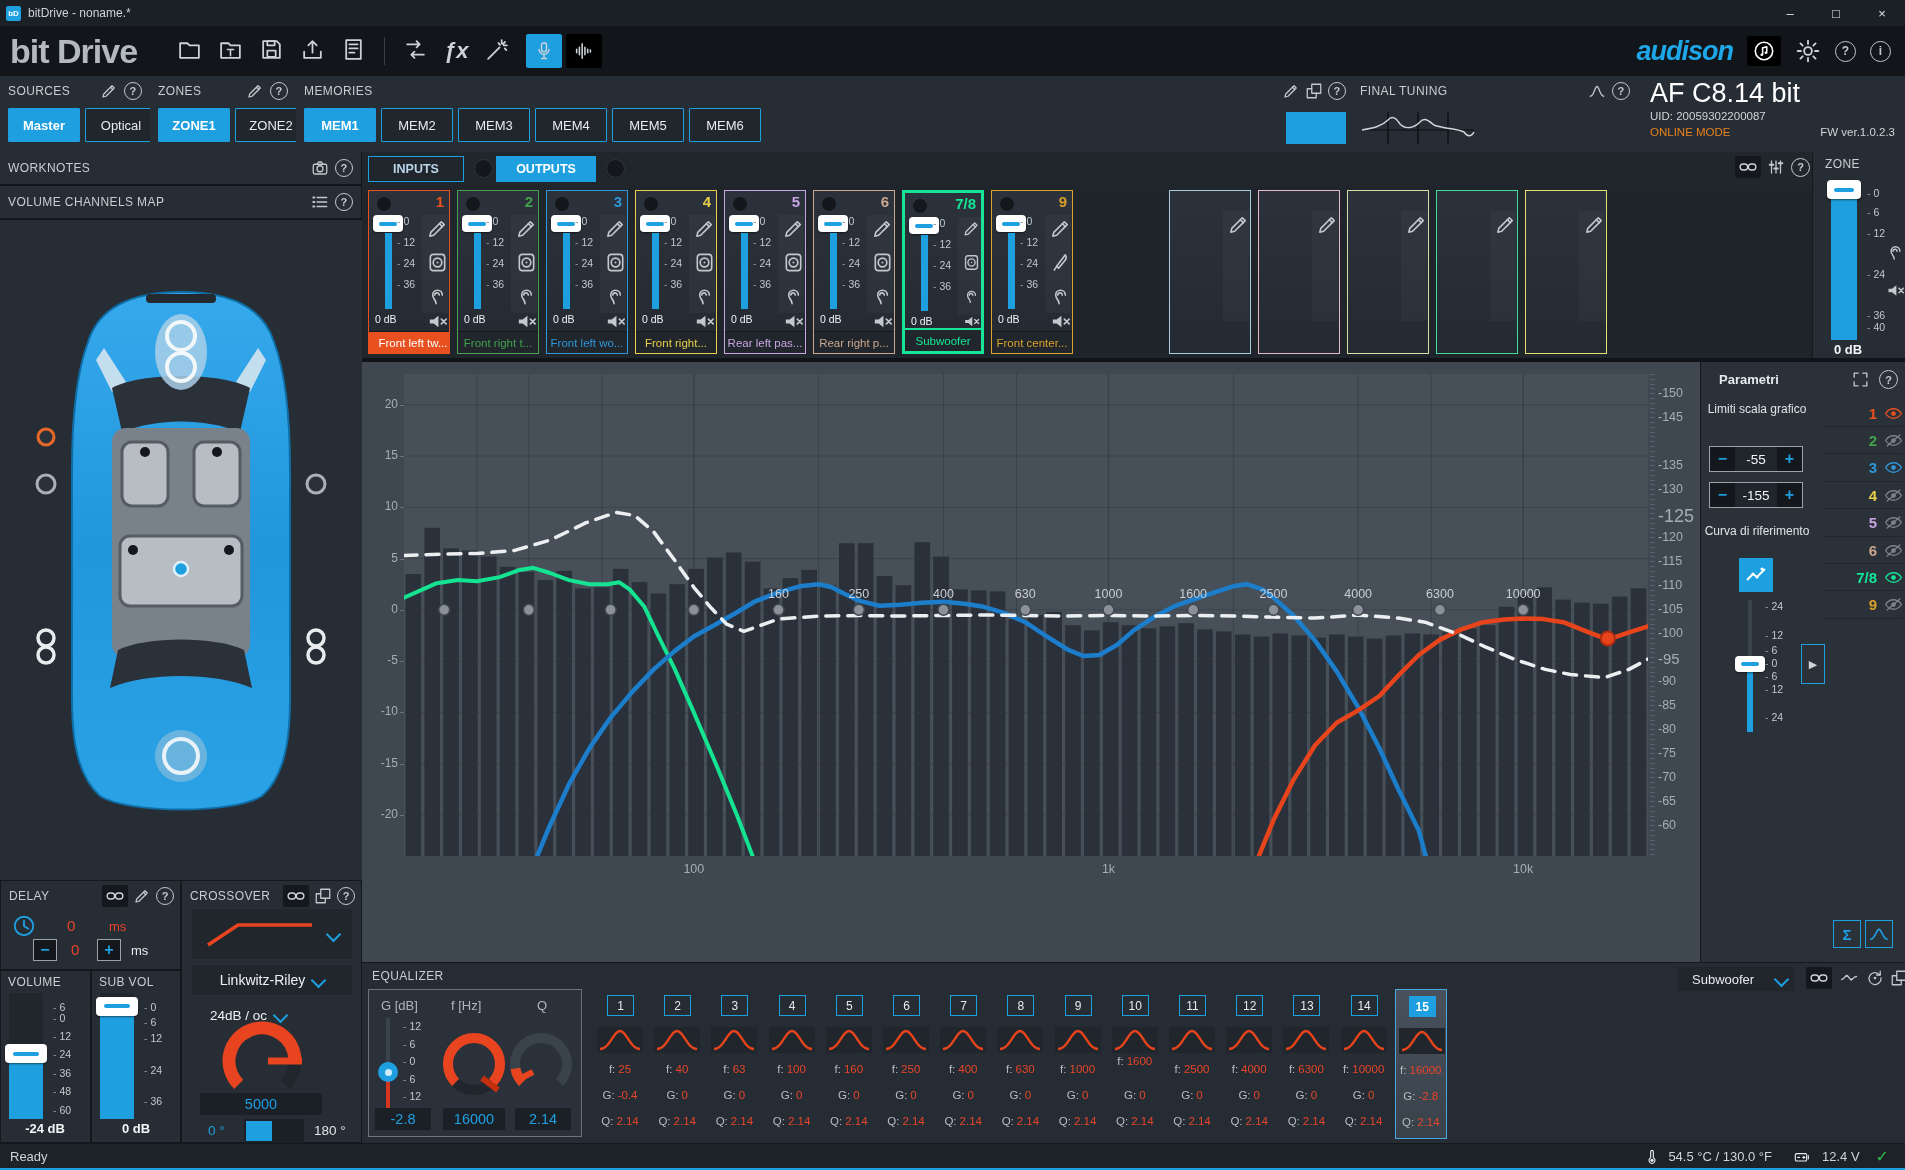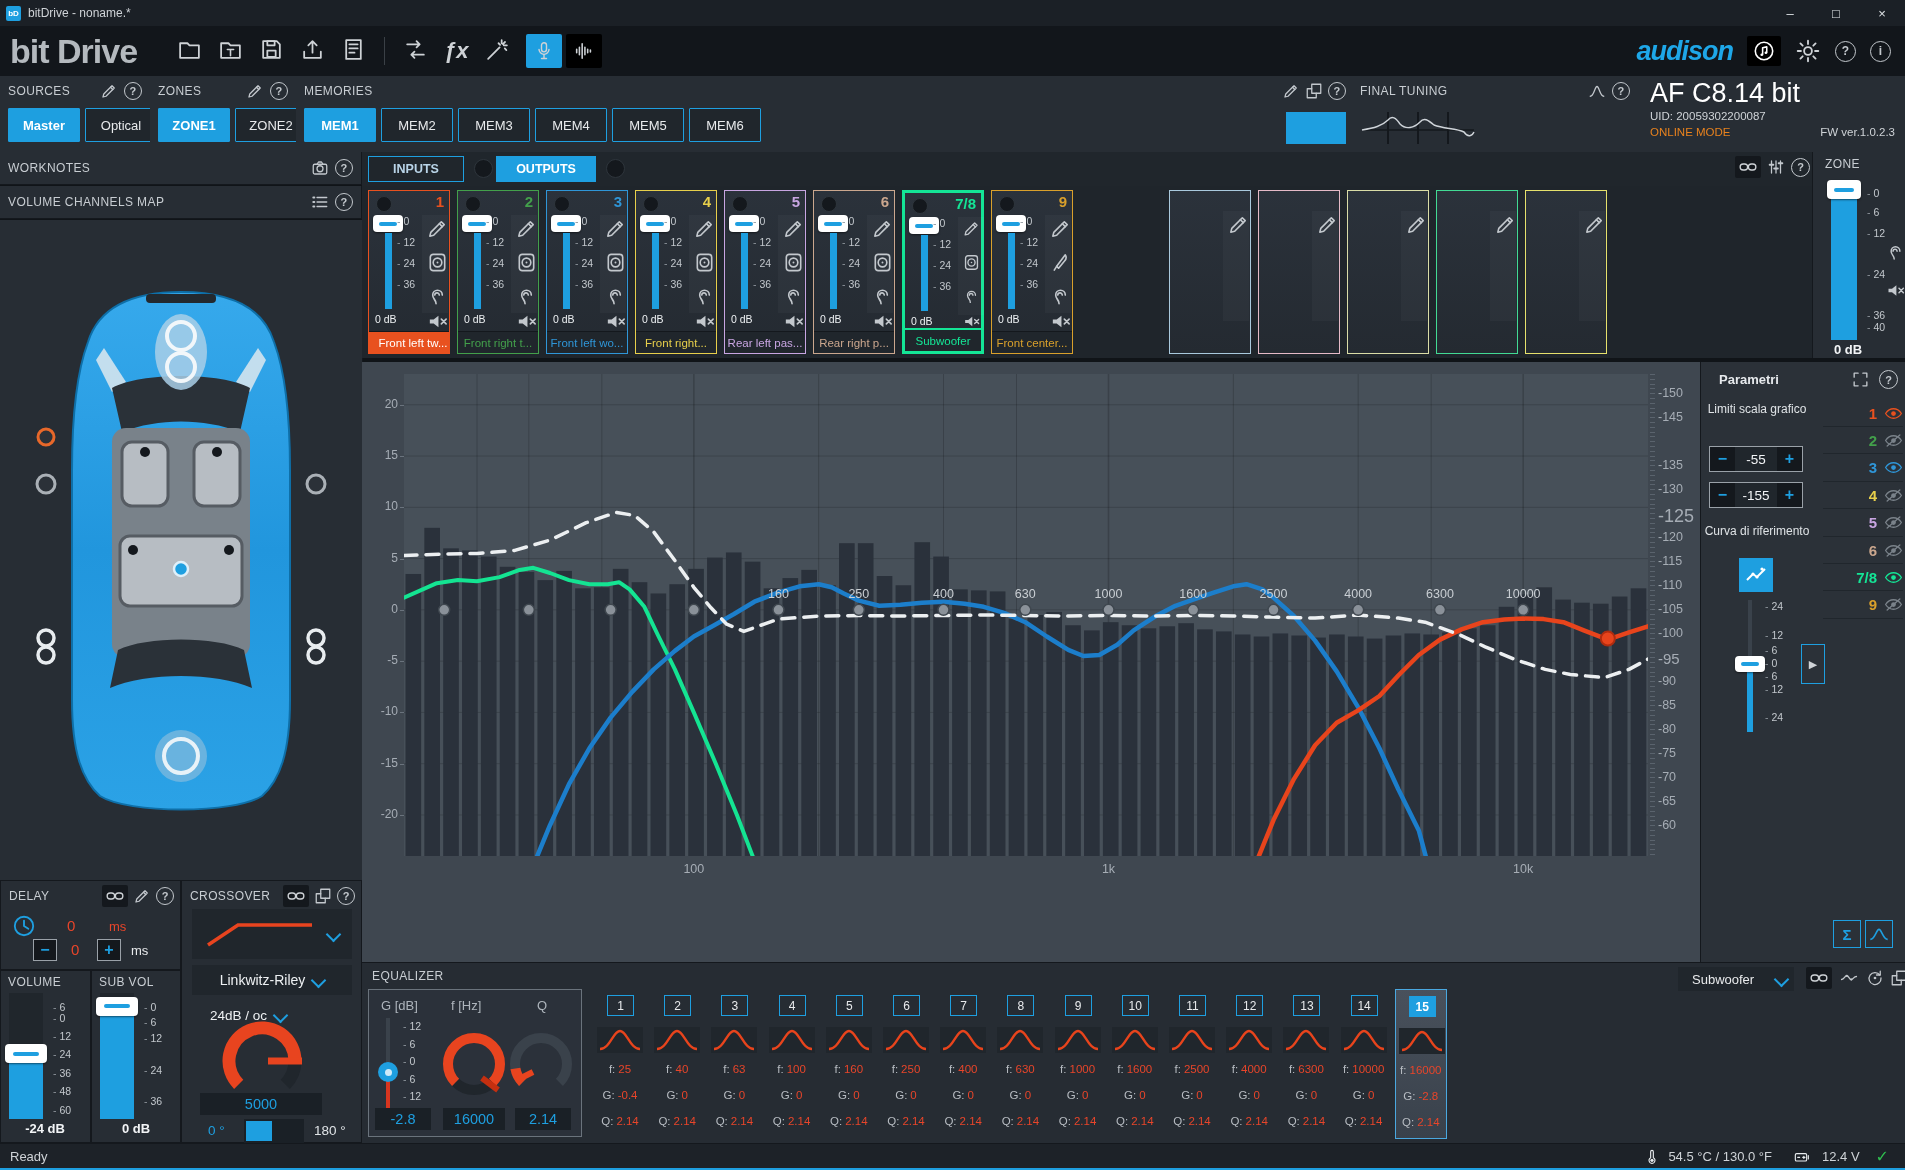--- a/index.html
+++ b/index.html
@@ -1224,7 +1224,7 @@
         <div class="bell"><svg width="46" height="26" viewBox="0 0 46 26">
             <path d="M3 22 C13 22 16 4 23 4 S33 22 43 22" stroke="#e8441c" stroke-width="2.4" fill="none"></path>
           </svg></div>
-        <div class="brow" style="top: 74px;">f:<em>1600</em></div>
+        <div class="brow" style="top: 66px;">f:<em>1600</em></div>
         <div class="brow" style="top: 100px;">G:<em>0</em></div>
         <div class="brow" style="top: 126px;">Q:<em>2.14</em></div>
       </div>

